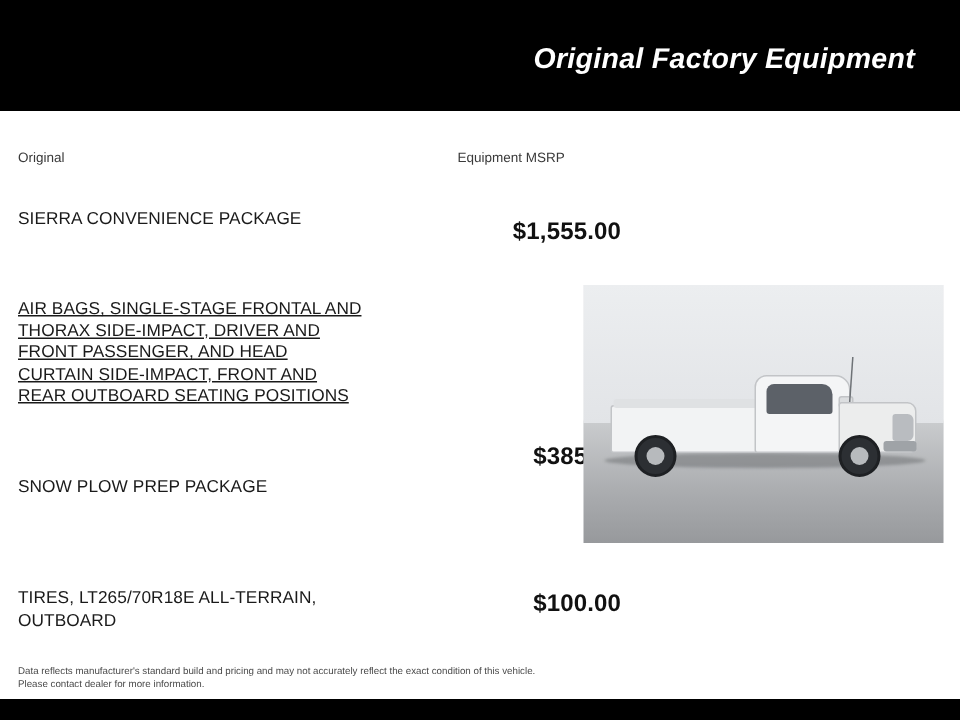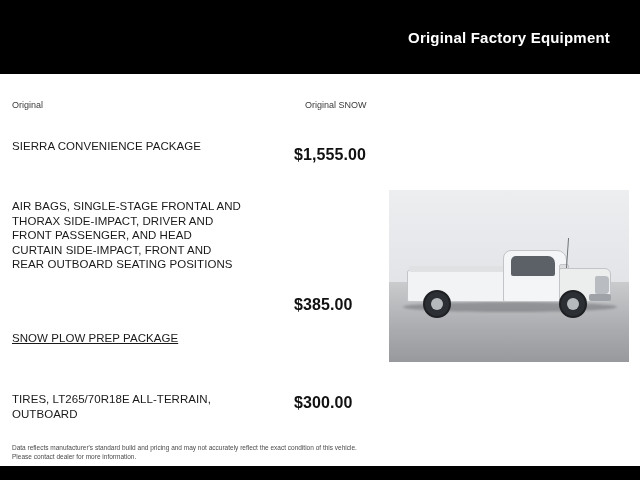--- a/index.html
+++ b/index.html
@@ -32,11 +32,12 @@
     right: 30px;
     top: 29px;
     color: #ffffff;
-    font-size: 15px;
+    font-size: 19px;
     font-weight: bold;
     letter-spacing: 0.2px;
     text-align: center;
     white-space: nowrap;
+    font-style: italic;
   }
   .col-head-upgrade {
     position: absolute;

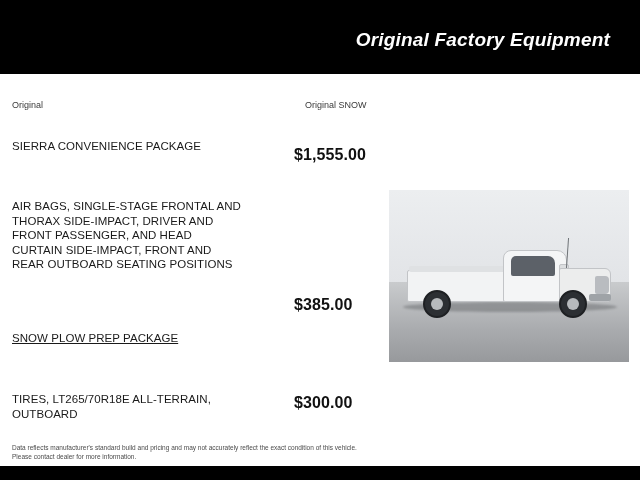--- a/index.html
+++ b/index.html
@@ -248,7 +248,7 @@
   </div>
 
   <div class="col-head-upgrade">Original</div>
-  <div class="col-head-msrp">Original SNOW</div>
+  <div class="col-head-msrp">Equipment MSRP</div>
 
   <div class="rows">
 

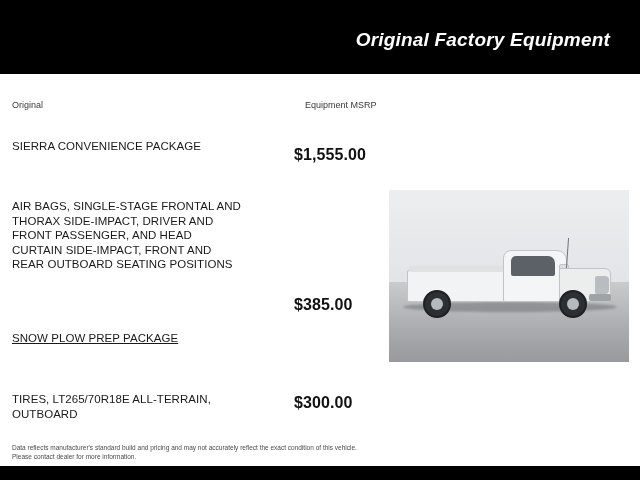--- a/index.html
+++ b/index.html
@@ -77,6 +77,7 @@
     font-weight: bold;
     color: #111111;
     letter-spacing: 0.1px;
+    text-align: right;
   }
   .vehicle-photo {
     position: absolute;

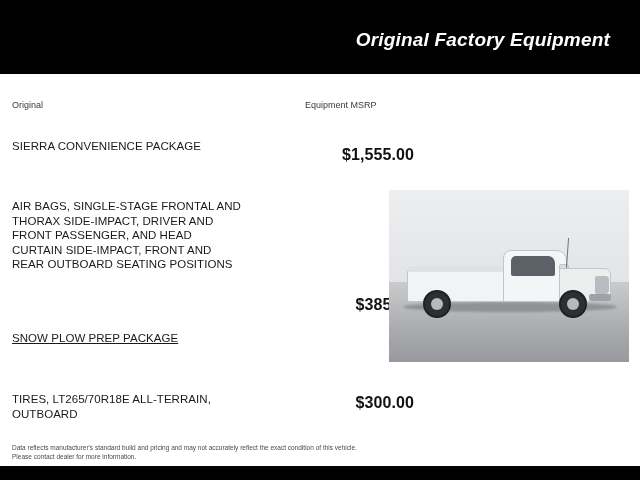--- a/index.html
+++ b/index.html
@@ -256,7 +256,7 @@
     <div class="row-label" style="top:139px;">SIERRA CONVENIENCE PACKAGE</div>
     <div class="row-price" style="top:146px;">$1,555.00</div>
 
-    <div class="row-label" style="top:199px;">AIR BAGS, SINGLE-STAGE FRONTAL AND THORAX SIDE-IMPACT, DRIVER AND FRONT PASSENGER, AND HEAD CURTAIN SIDE-IMPACT, FRONT AND REAR OUTBOARD SEATING POSITIONS</div>
+    <div class="row-label" style="top:199px;text-decoration:underline;">AIR BAGS, SINGLE-STAGE FRONTAL AND THORAX SIDE-IMPACT, DRIVER AND FRONT PASSENGER, AND HEAD CURTAIN SIDE-IMPACT, FRONT AND REAR OUTBOARD SEATING POSITIONS</div>
 
     <div class="row-label" style="top:331px;text-decoration:underline;">SNOW PLOW PREP PACKAGE</div>
     <div class="row-price" style="top:296px;">$385.00</div>

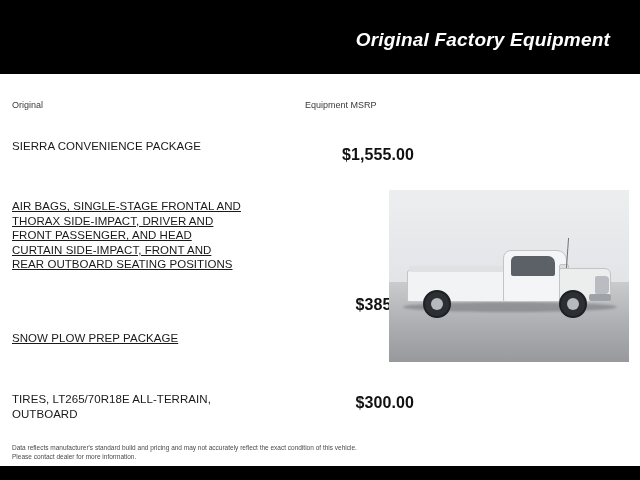--- a/index.html
+++ b/index.html
@@ -258,7 +258,7 @@
 
     <div class="row-label" style="top:199px;text-decoration:underline;">AIR BAGS, SINGLE-STAGE FRONTAL AND THORAX SIDE-IMPACT, DRIVER AND FRONT PASSENGER, AND HEAD CURTAIN SIDE-IMPACT, FRONT AND REAR OUTBOARD SEATING POSITIONS</div>
 
-    <div class="row-label" style="top:331px;text-decoration:underline;">SNOW PLOW PREP PACKAGE</div>
+    <div class="row-label" style="top:318px;">SNOW PLOW PREP PACKAGE</div>
     <div class="row-price" style="top:296px;">$385.00</div>
 
     <div class="row-label" style="top:392px;">TIRES, LT265/70R18E ALL-TERRAIN, OUTBOARD</div>

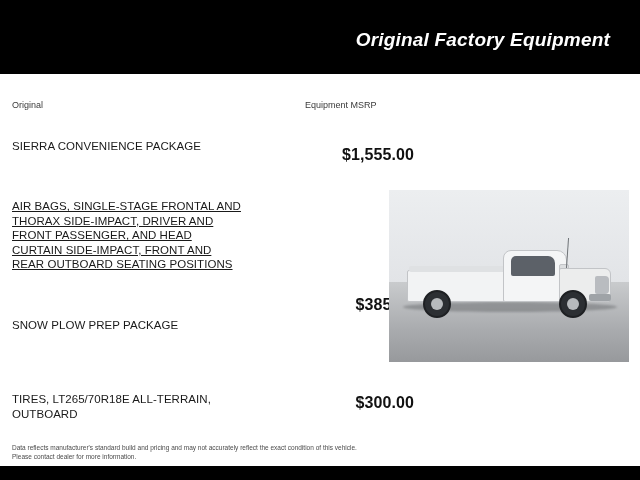--- a/index.html
+++ b/index.html
@@ -262,7 +262,7 @@
     <div class="row-price" style="top:296px;">$385.00</div>
 
     <div class="row-label" style="top:392px;">TIRES, LT265/70R18E ALL-TERRAIN, OUTBOARD</div>
-    <div class="row-price" style="top:394px;">$300.00</div>
+    <div class="row-price" style="top:394px;">$100.00</div>
 
   </div>
 

